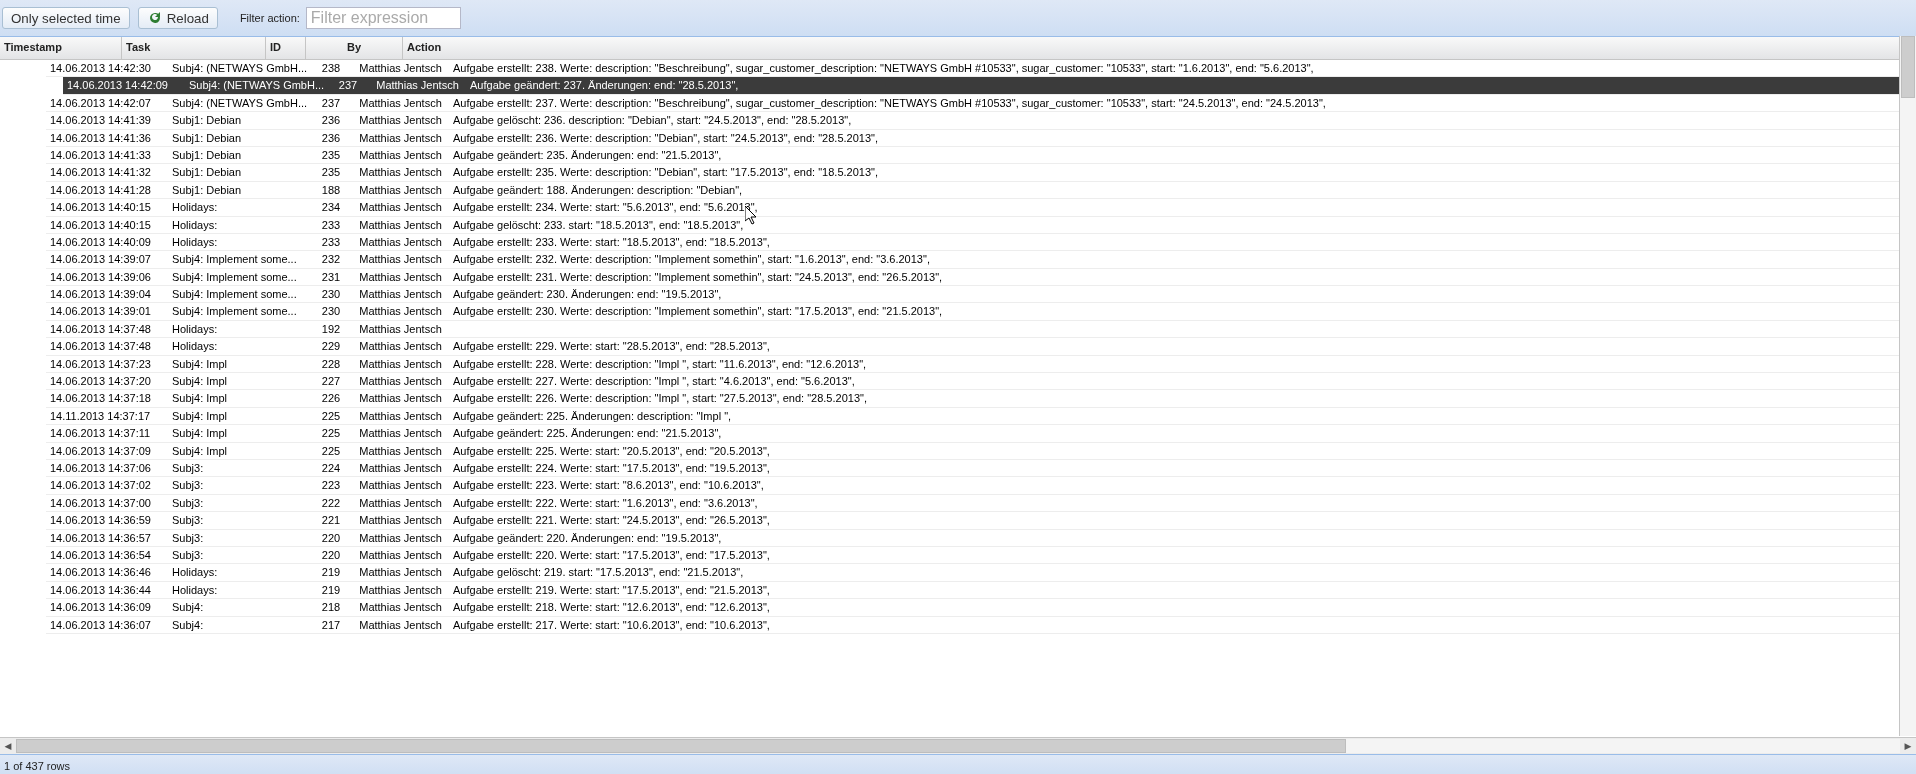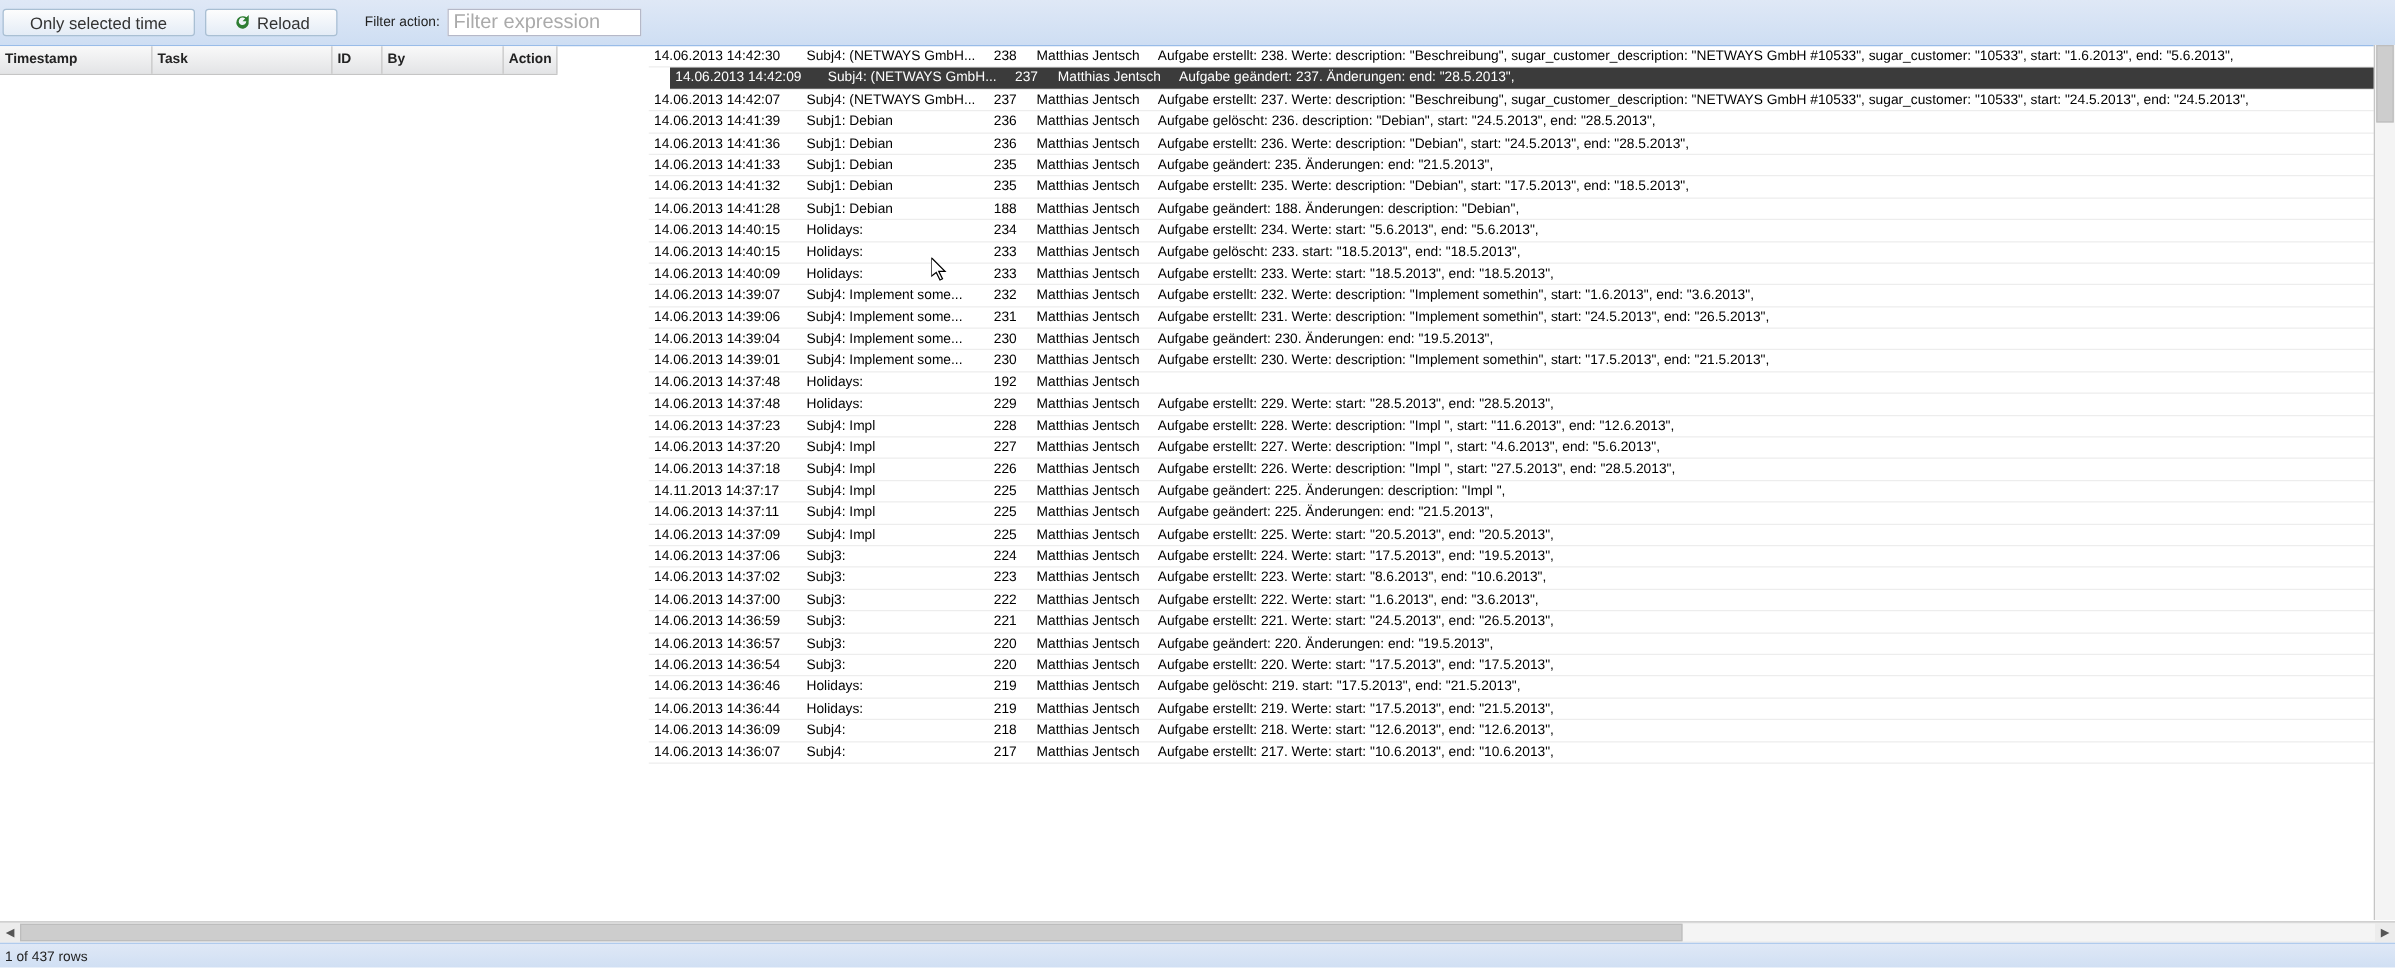--- a/index.html
+++ b/index.html
@@ -26,7 +26,7 @@
     display: inline-flex;
     align-items: center;
     height: 22px;
-    padding: 0 21px;
+    padding: 0 8px;
     margin-right: 8px;
     border: 1px solid #a9bfd3;
     border-radius: 3px;

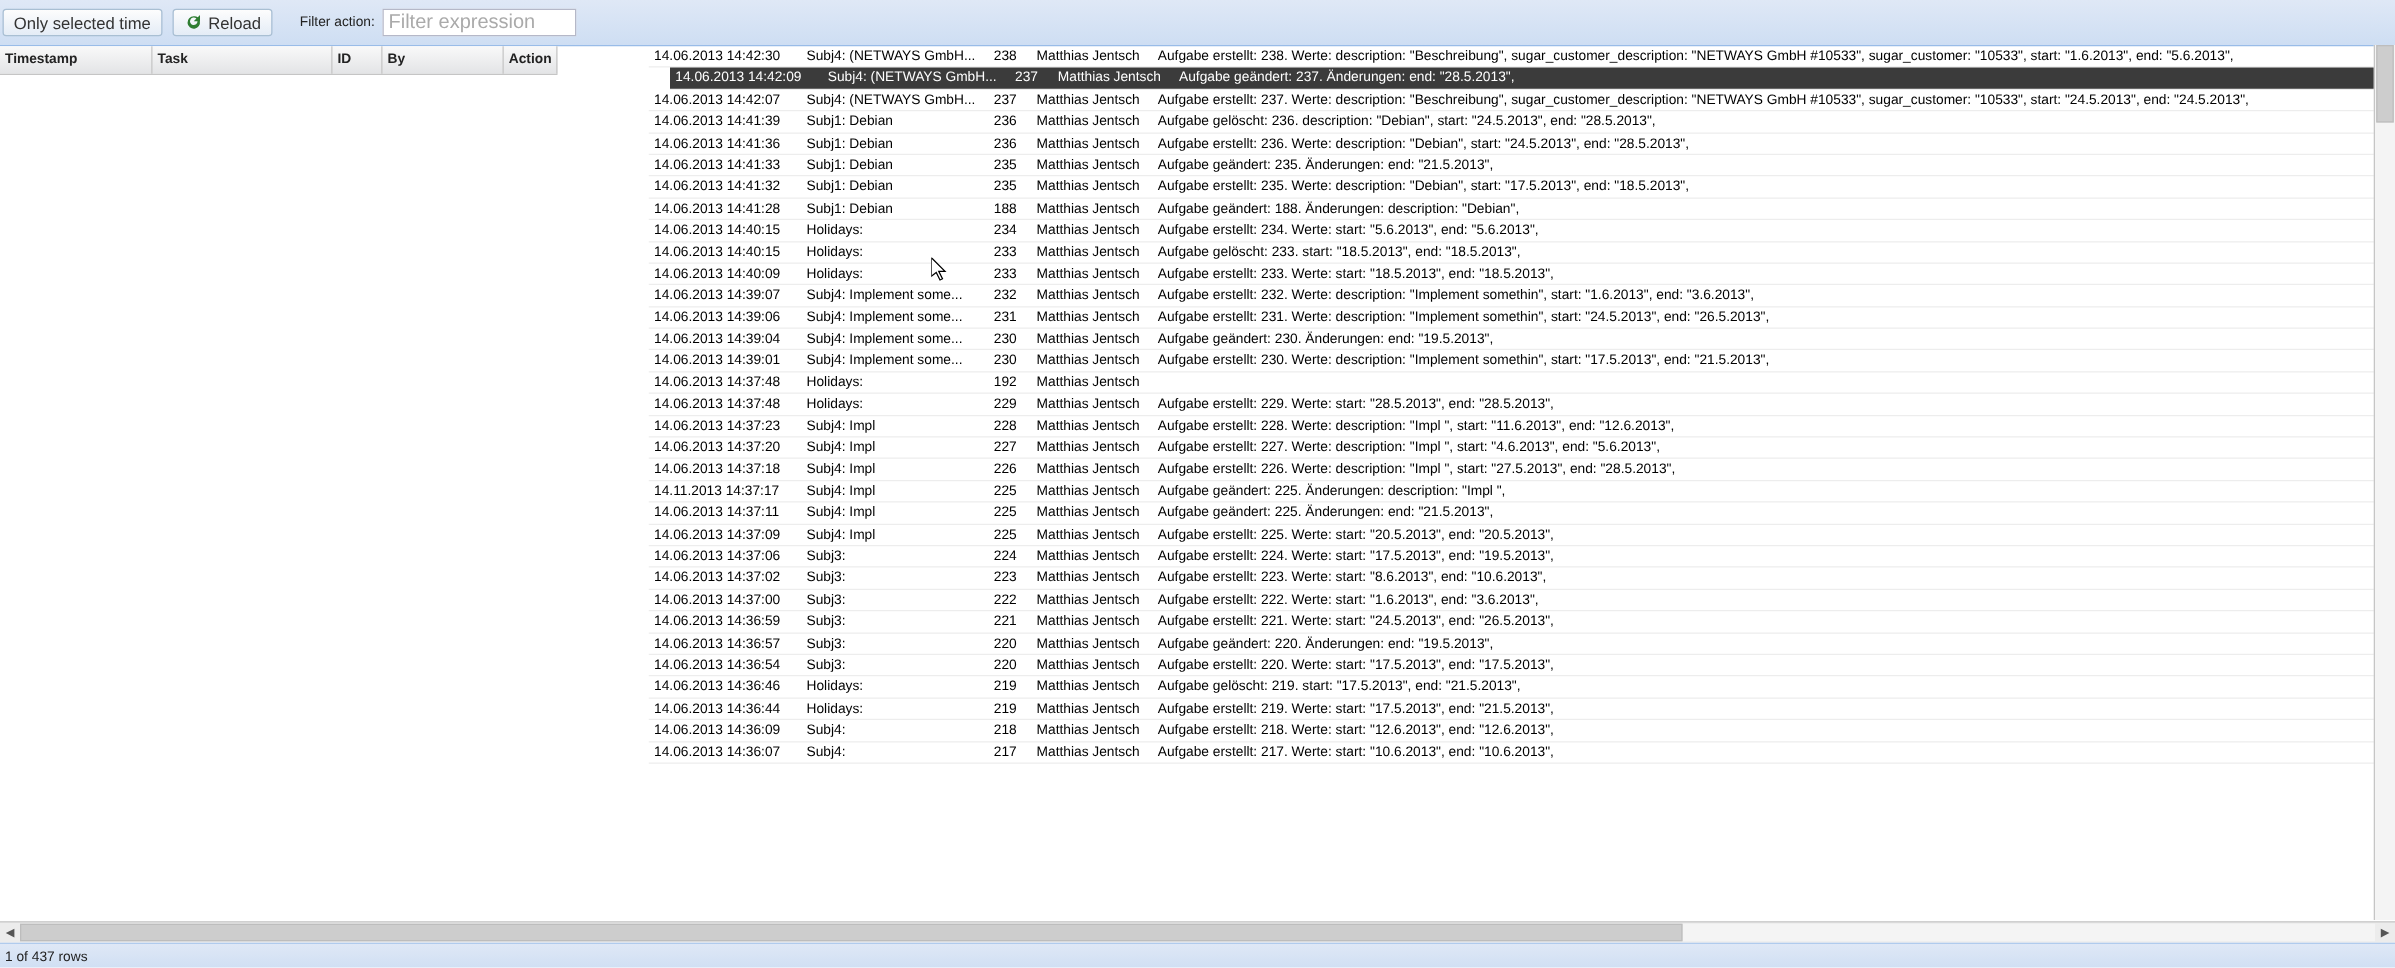--- a/index.html
+++ b/index.html
@@ -62,8 +62,7 @@
     position: relative;
     height: calc(774px - 36px - 22px - 16px);
     display: flex;
-    flex-direction: row;
-    gap: 27px;
+    flex-direction: column;
   }
   .grid-header {
     display: flex;

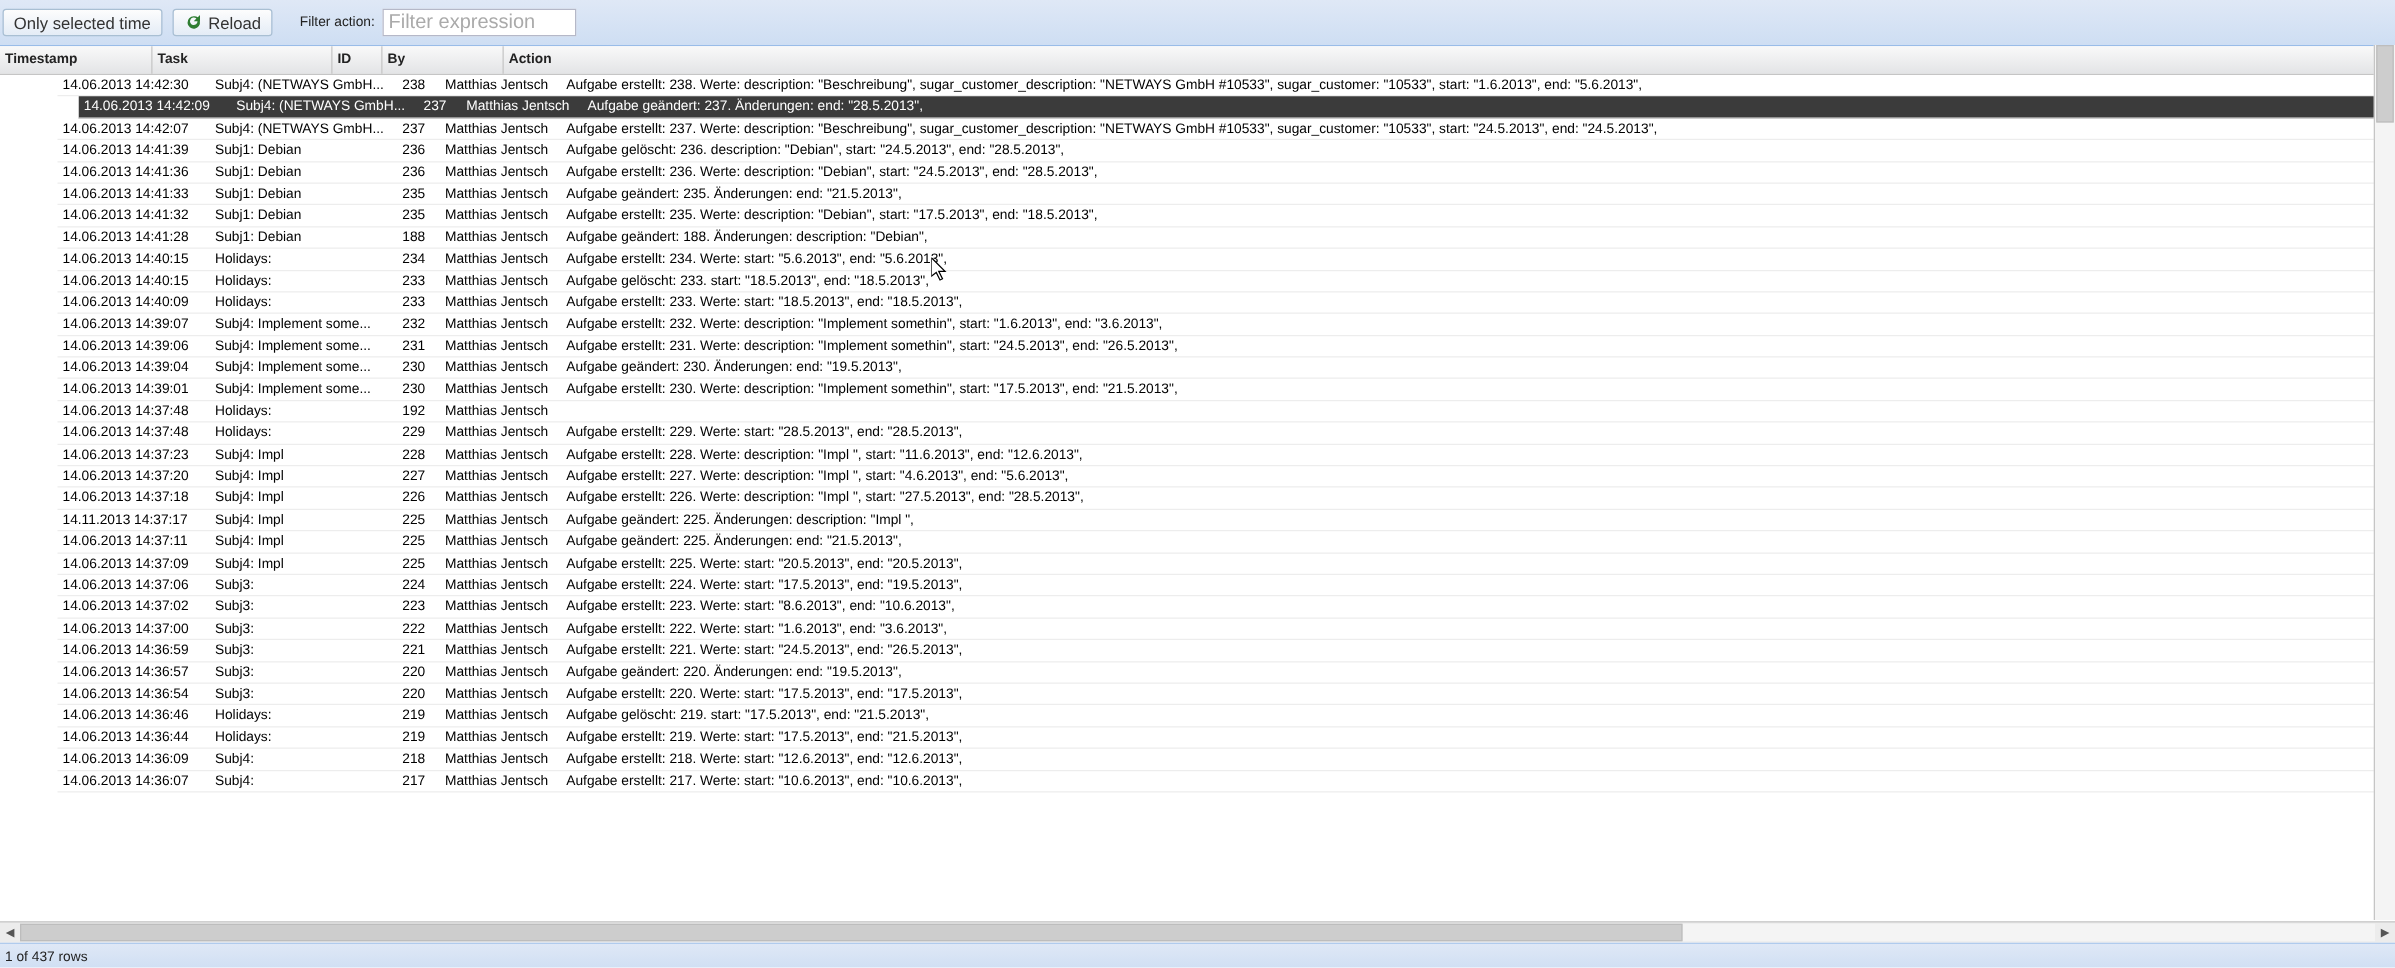--- a/index.html
+++ b/index.html
@@ -107,7 +107,7 @@
   .col-ts   { width: 122px; }
   .col-task { width: 144px; }
   .col-id   { width: 40px; text-align: center; padding-right: 6px;}
-  .col-by   { width: 97px; }
+  .col-by   { width: 97px; text-align: center; }
   .col-act  { flex: 1 1 auto; }
 
   .hscroll {

